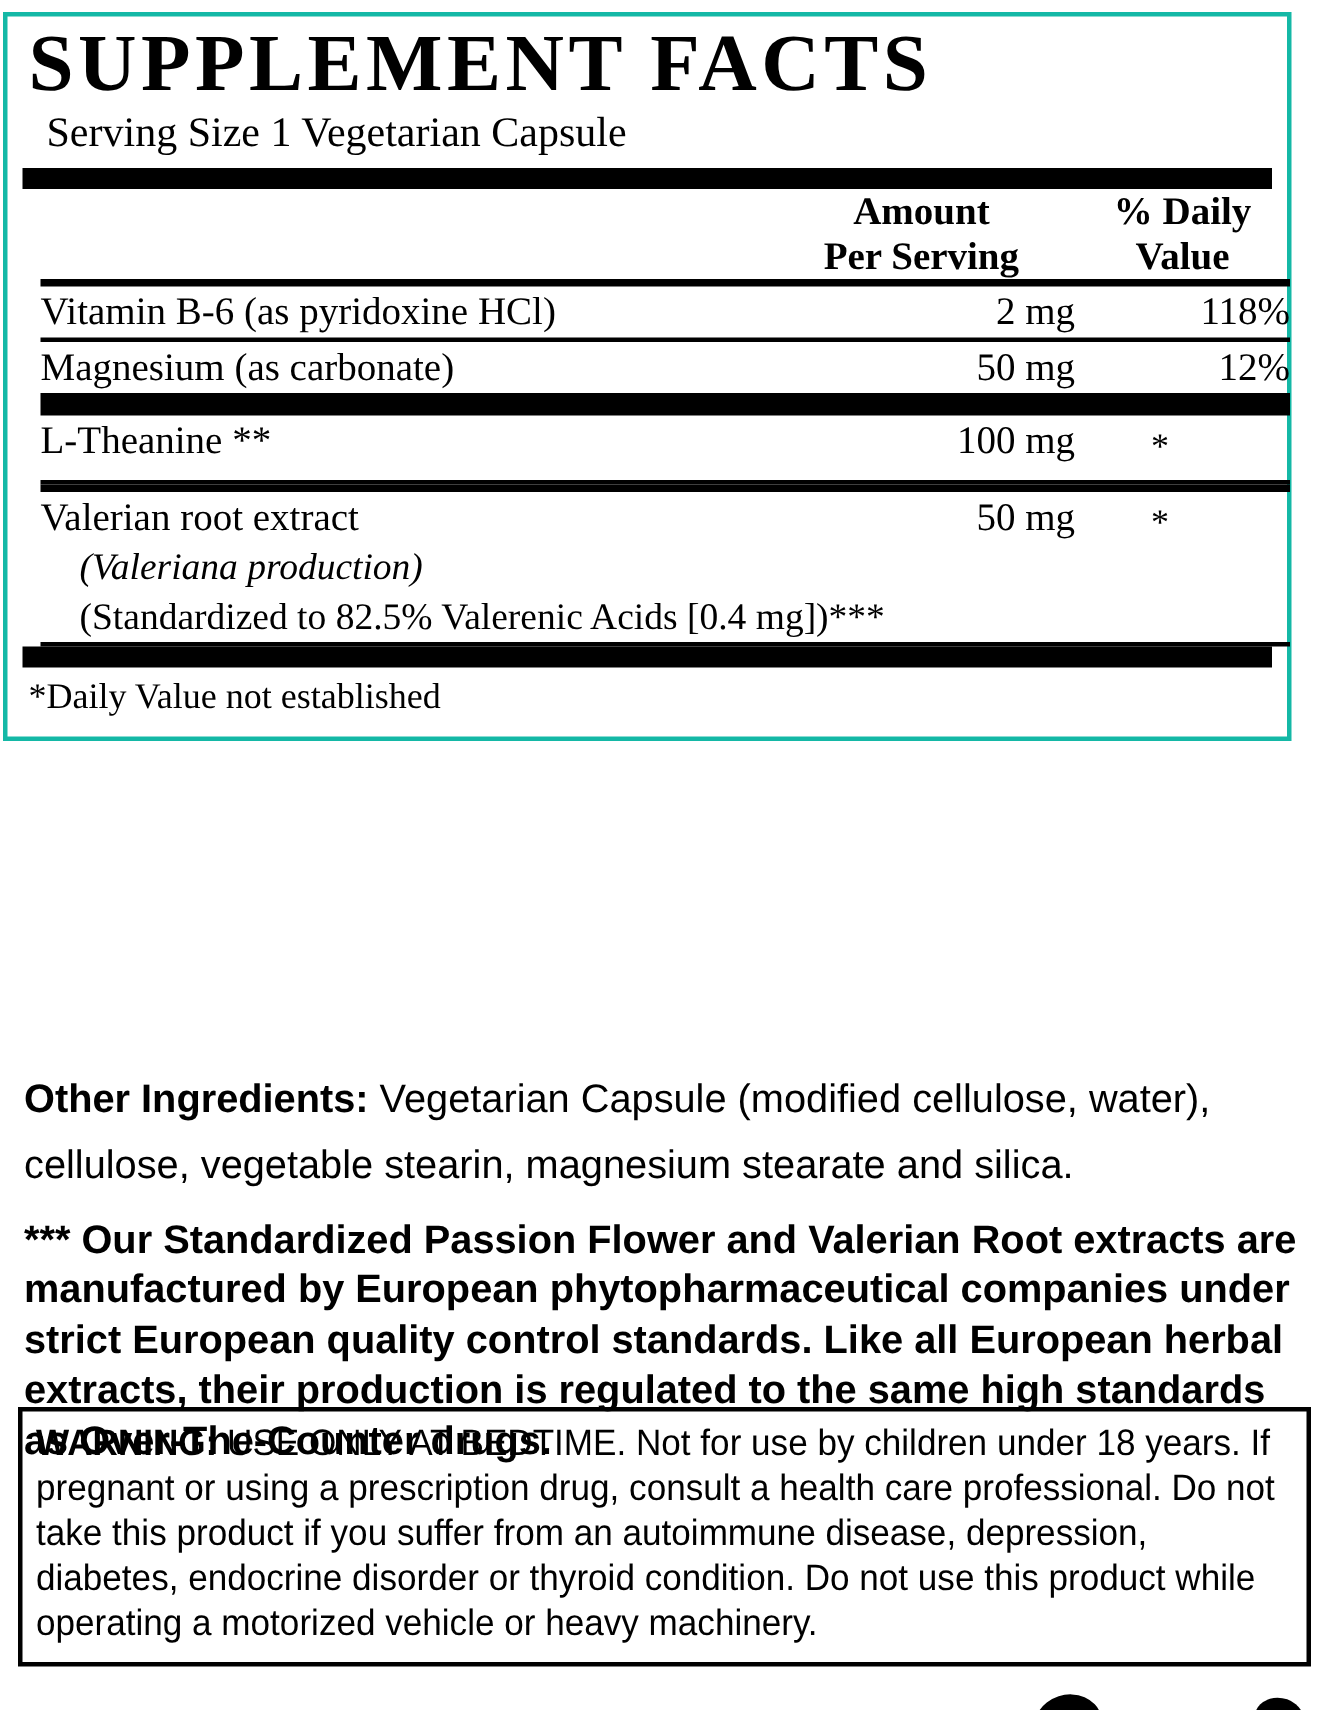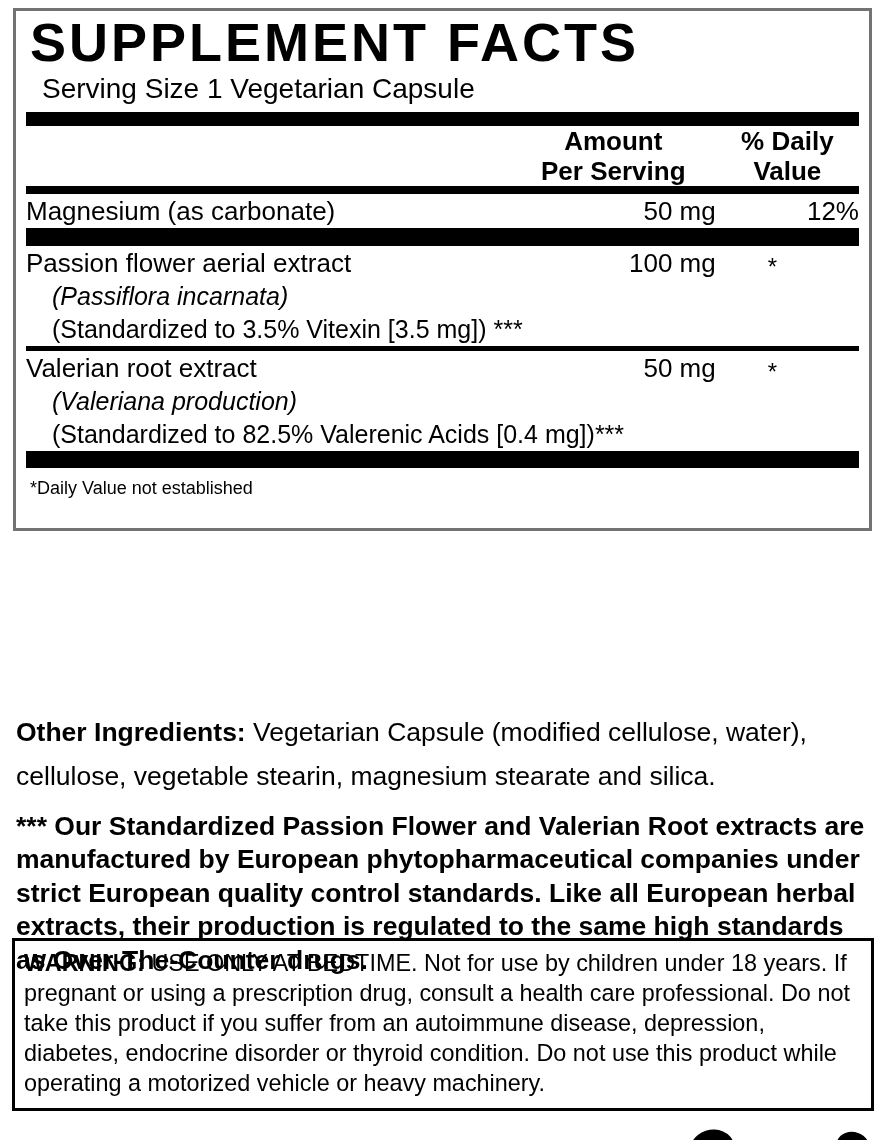--- a/index.html
+++ b/index.html
@@ -20,12 +20,13 @@
   
   .facts-panel {
     position: absolute;
-    left: 13px;
+    left: 2px;
     top: 8px;
     width: 859px;
     box-sizing: border-box;
-    border: 3px solid #737373;
+    border: 3px solid #14b8a6;
     background: #fff;
+    font-family: Liberation Serif, serif;
   }
   .facts-inner {
     padding: 0 10px 0 10px;

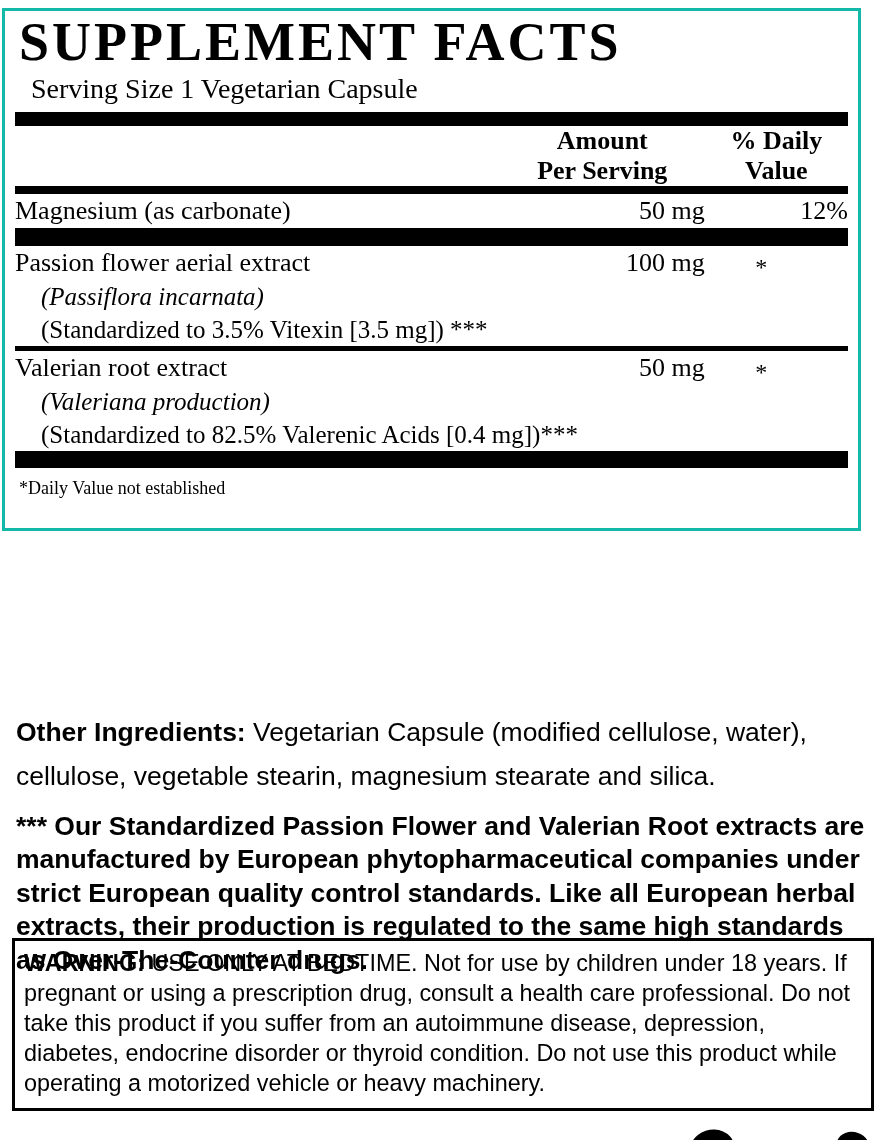--- a/index.html
+++ b/index.html
@@ -58,6 +58,7 @@
     width: 100%;
     border-collapse: collapse;
     table-layout: fixed;
+    margin-left: 12px;
   }
   table.facts-table td, table.facts-table th {
     padding: 0;

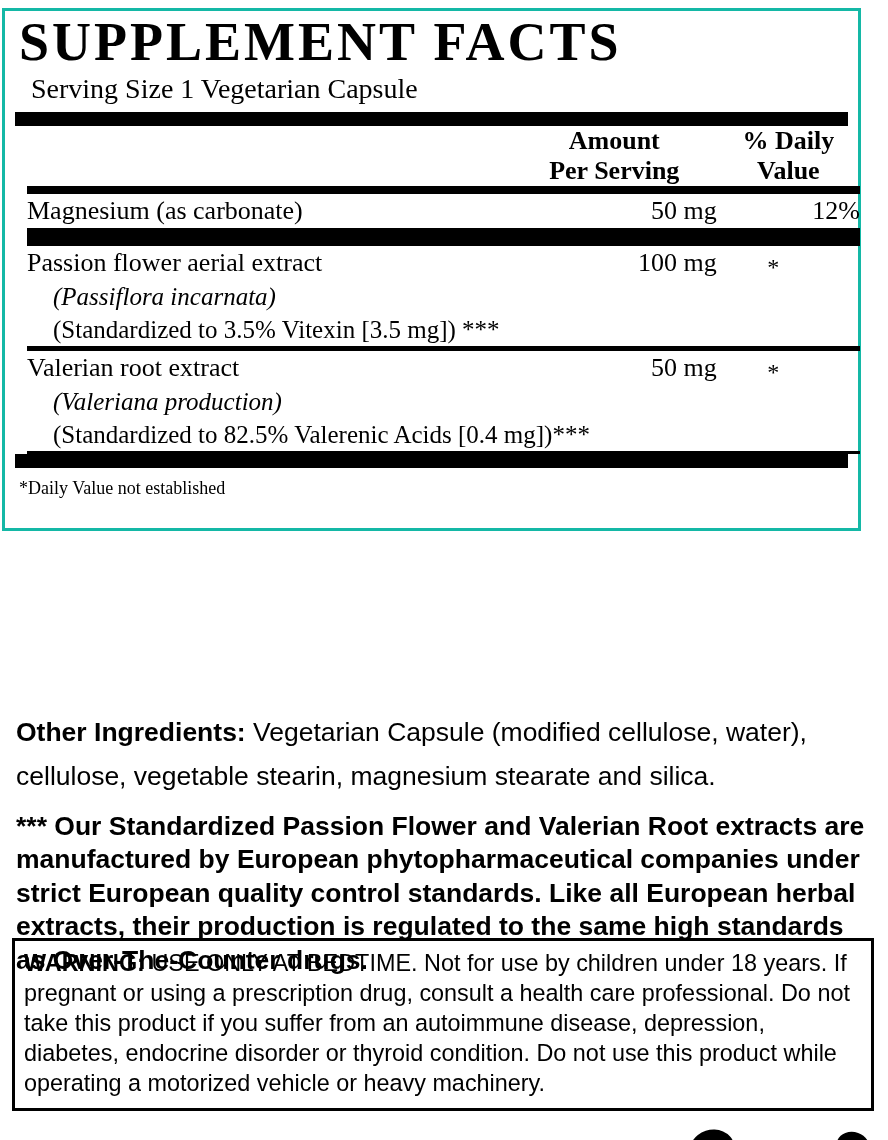--- a/index.html
+++ b/index.html
@@ -229,6 +229,11 @@
             </td>
         </tr>
 
+        <tr>
+          <td class="row-name">Vitamin B-6 (as pyridoxine HCl)</td>
+          <td class="row-amt">2 mg</td>
+          <td class="row-dv">118%</td>
+        </tr>
         <tr class="rule-row">
           <td colspan="3">
               <div class="bar-thin"></div>

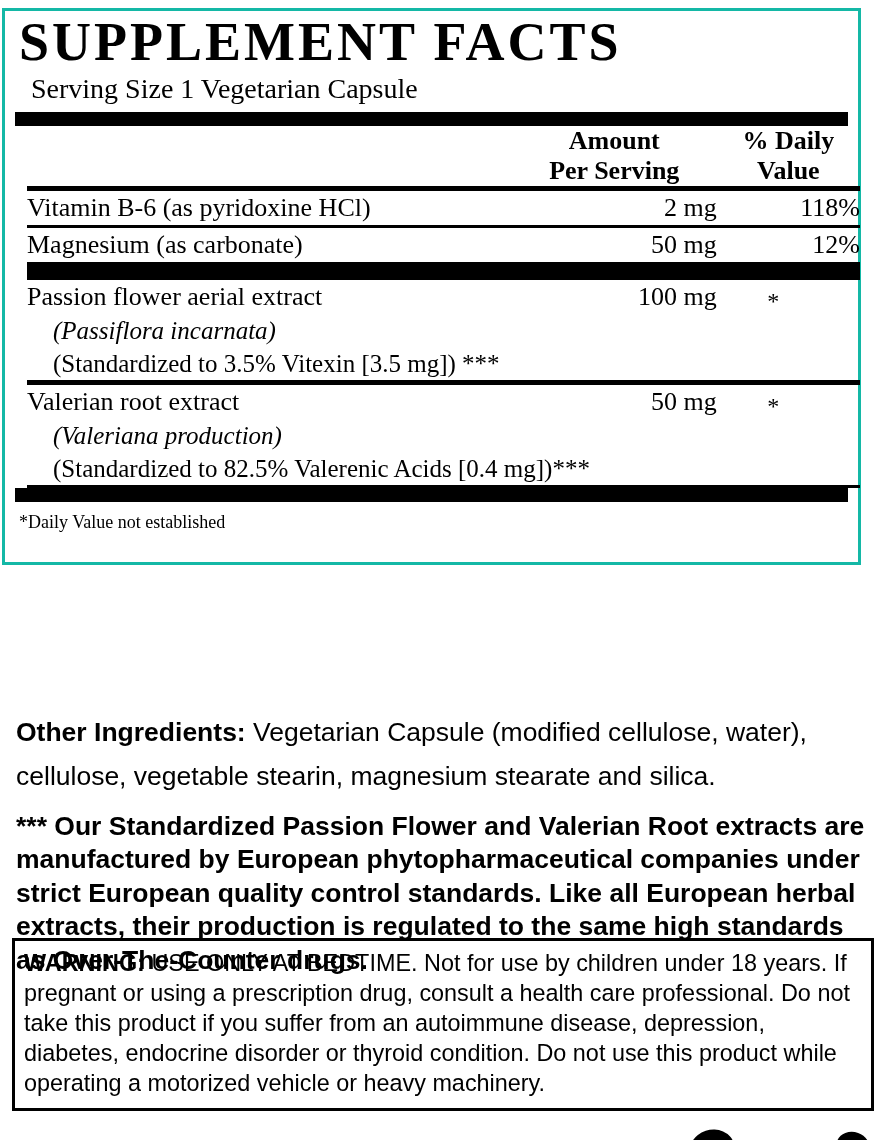--- a/index.html
+++ b/index.html
@@ -251,6 +251,11 @@
             </td>
         </tr>
 
+        <tr>
+          <td class="row-name">L-Theanine **</td>
+          <td class="row-amt">100 mg</td>
+          <td class="row-dv star">*</td>
+        </tr>
         <tr class="rule-row">
           <td colspan="3">
               <div class="bar-thin"></div>

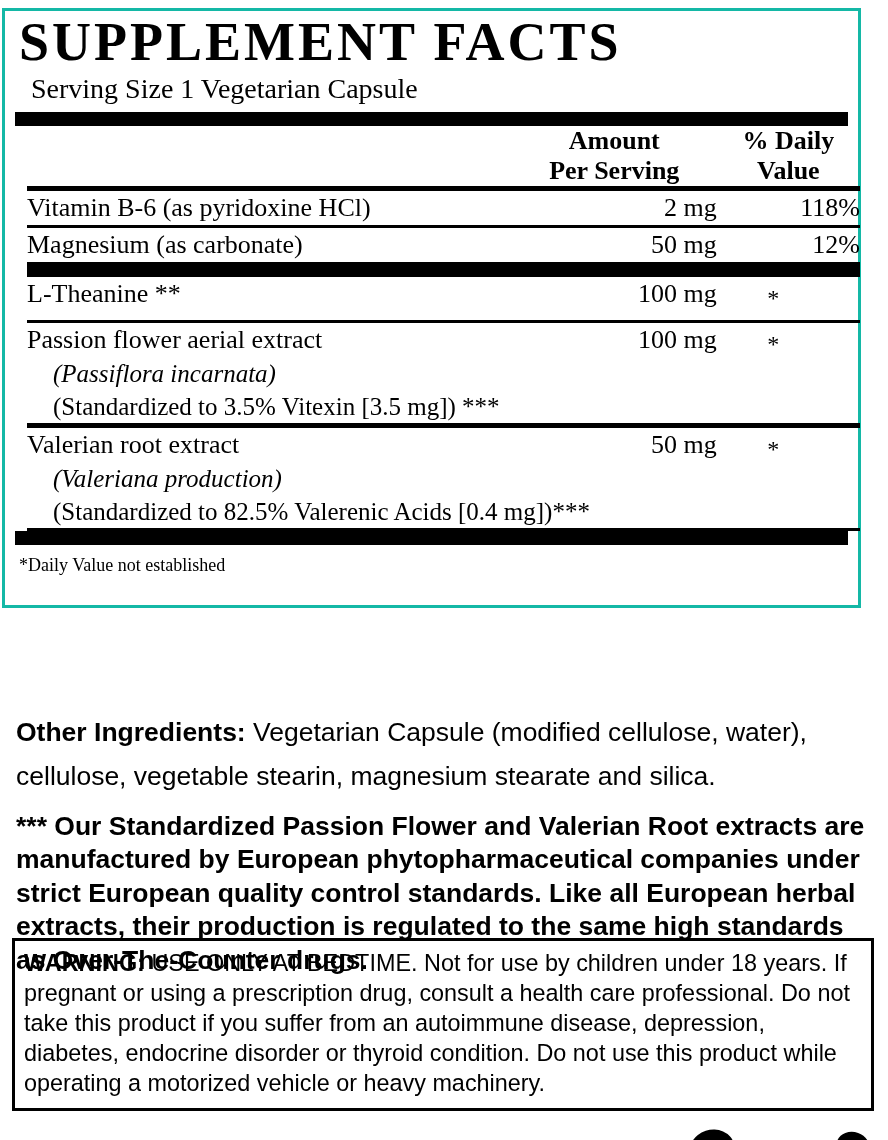--- a/index.html
+++ b/index.html
@@ -262,15 +262,6 @@
             </td>
         </tr>
 
-        <tr>
-          <td class="row-name">
-            <span>Passion flower aerial extract</span>
-            <span class="sub-line ital">(Passiflora incarnata)</span>
-            <span class="sub-line">(Standardized to 3.5% Vitexin [3.5 mg]) ***</span>
-          </td>
-          <td class="row-amt">100 mg</td>
-          <td class="row-dv star">*</td>
-        </tr>
         <tr class="rule-row">
           <td colspan="3">
               <div class="bar-med"></div>

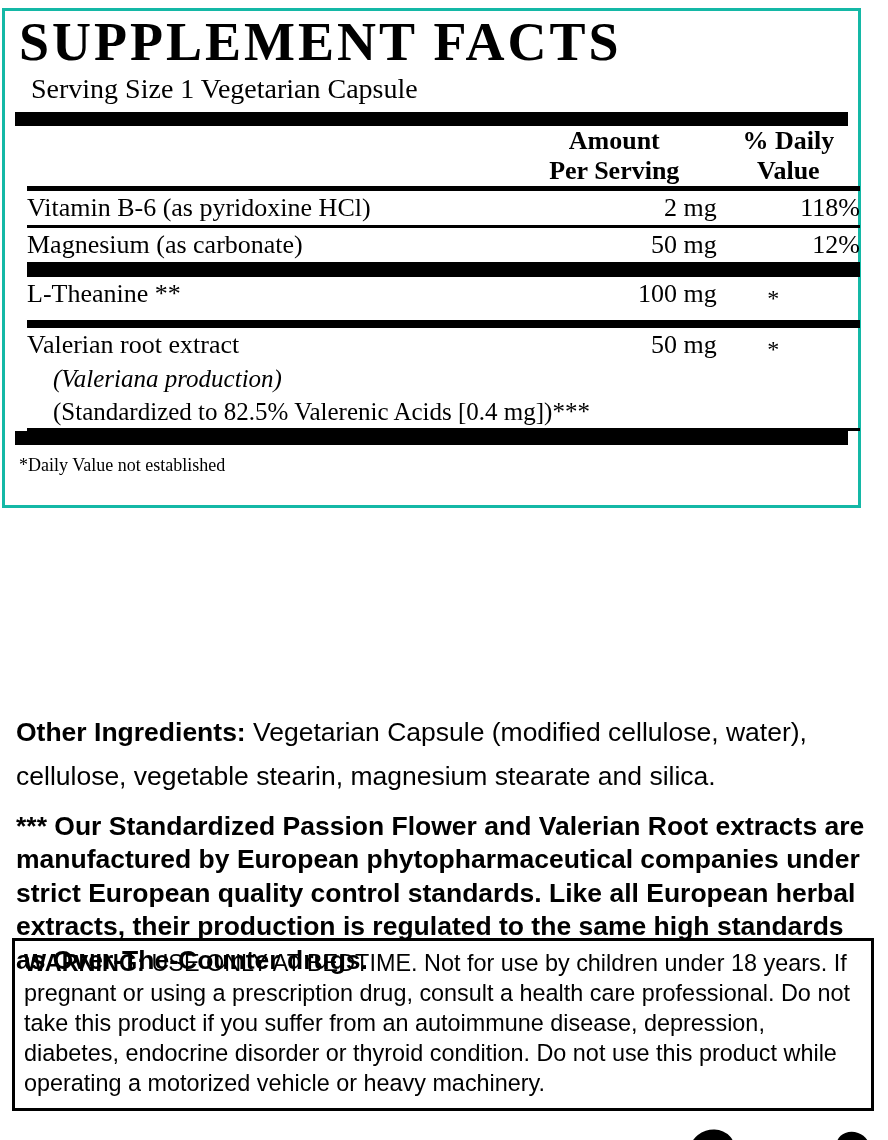--- a/index.html
+++ b/index.html
@@ -117,9 +117,9 @@
   .rule-row .bar-thick{ height: 15px; background: #000; }
 
   .footnote-star {
-    font-size: 18px;
+    font-size: 24px;
     line-height: 32px;
-    padding: 4px 0 24px 4px;
+    padding: 4px 0 10px 4px;
     white-space: nowrap;
   }
 

